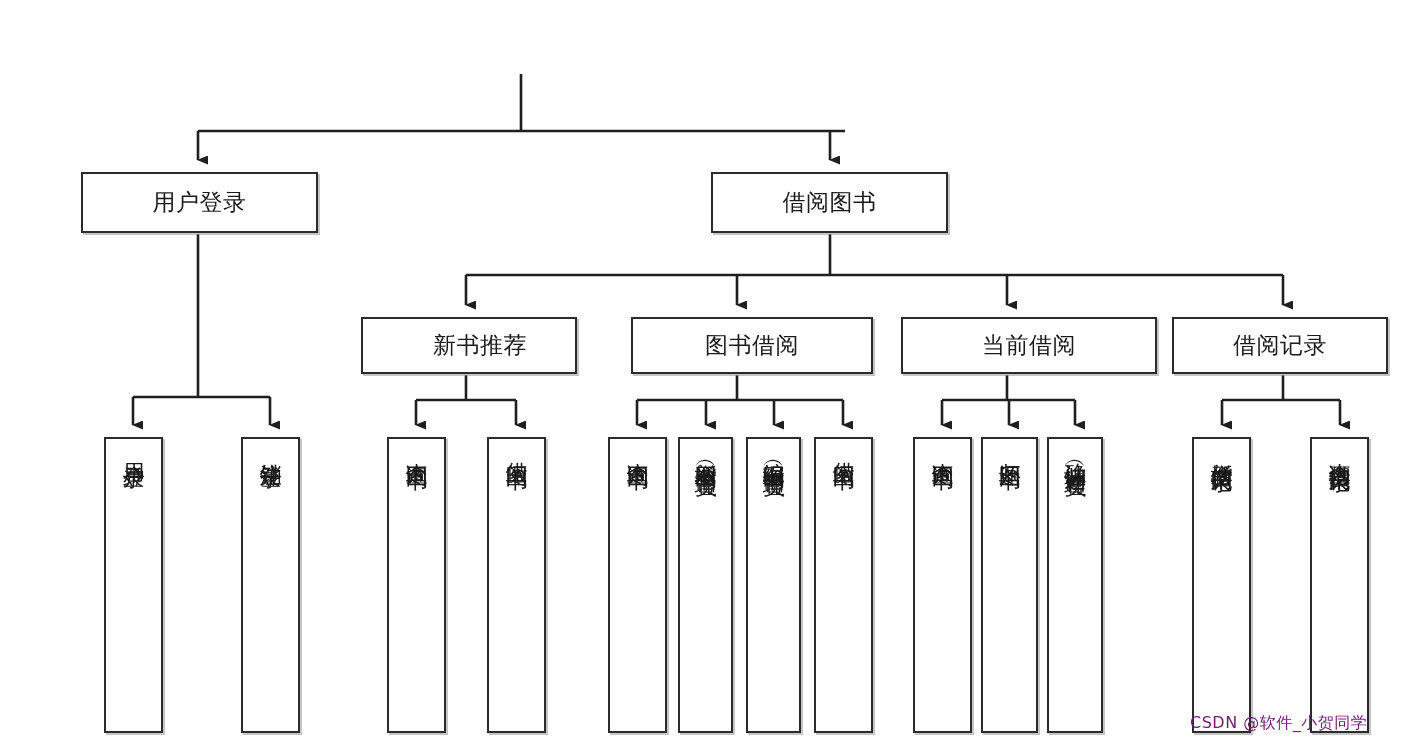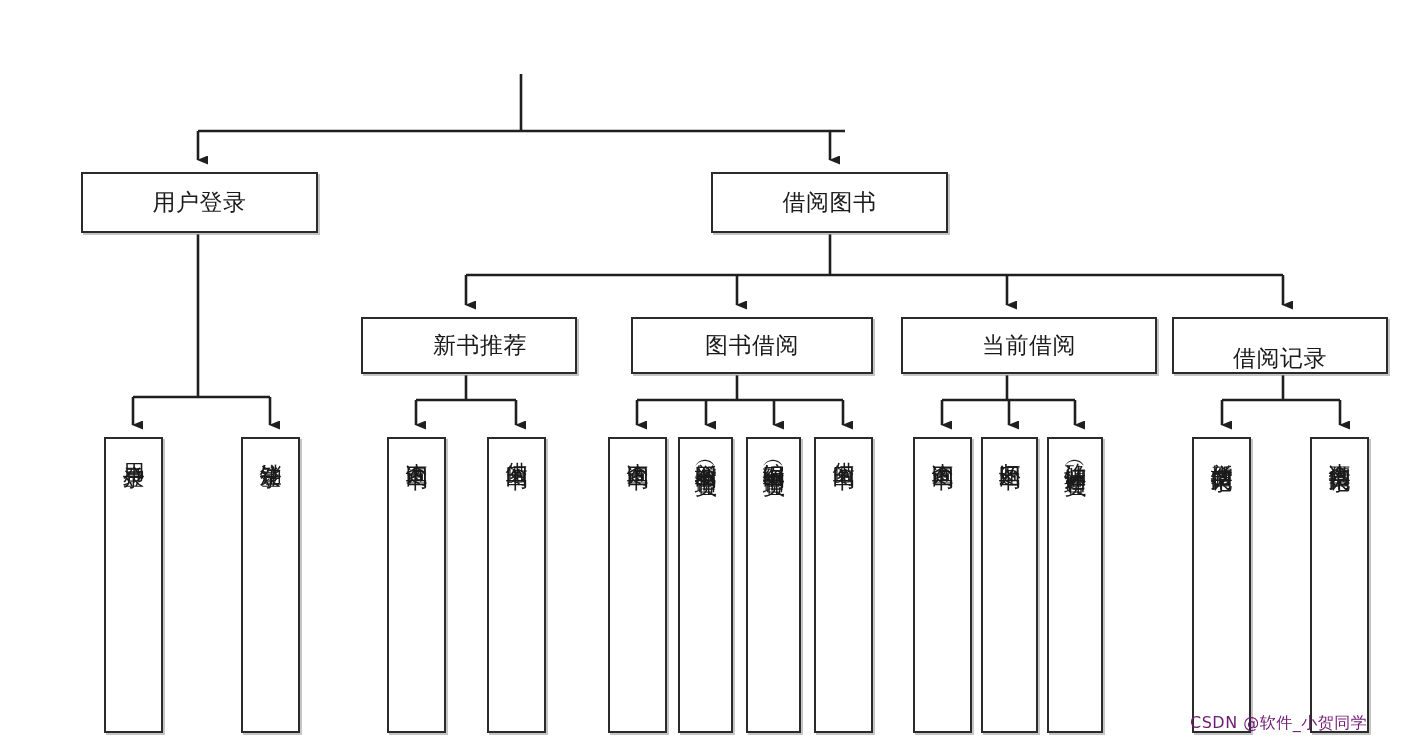--- a/index.html
+++ b/index.html
@@ -154,7 +154,7 @@
     <span class="node-label">当前借阅</span>
   </div>
 
-  <div class="node-box node-h" style="left:1172px; top:317px; width:216px; height:57px;align-items:flex-end;">
+  <div class="node-box node-h" style="left:1172px; top:317px; width:216px; height:57px;">
     <span class="node-label">借阅记录</span>
   </div>
 

